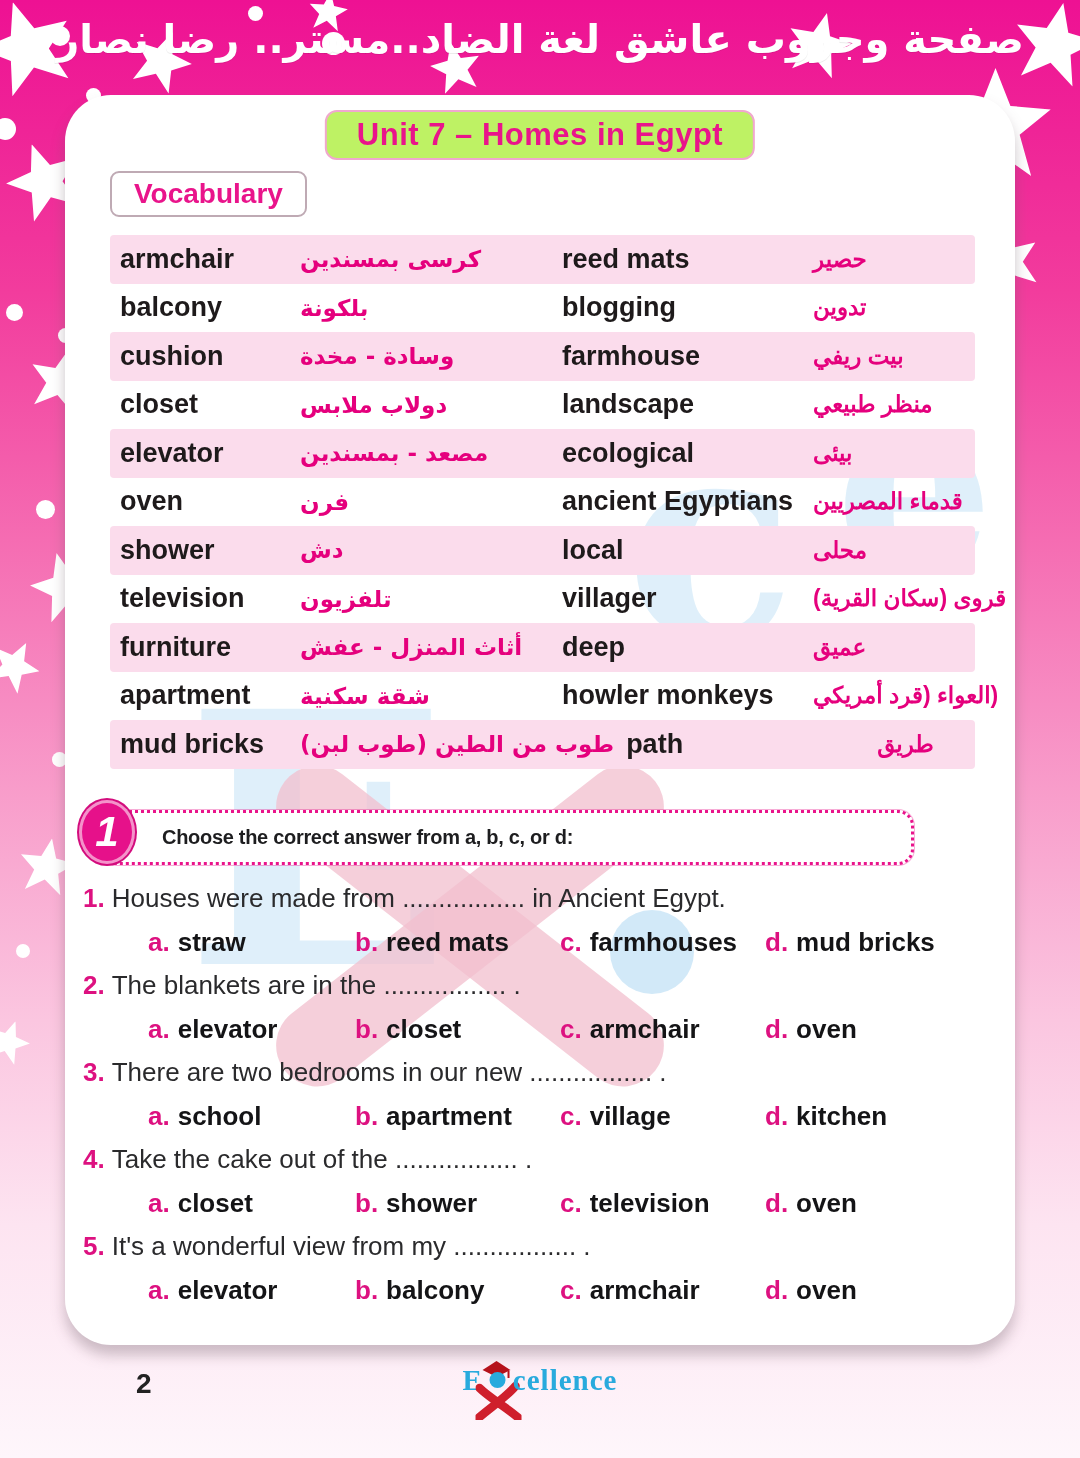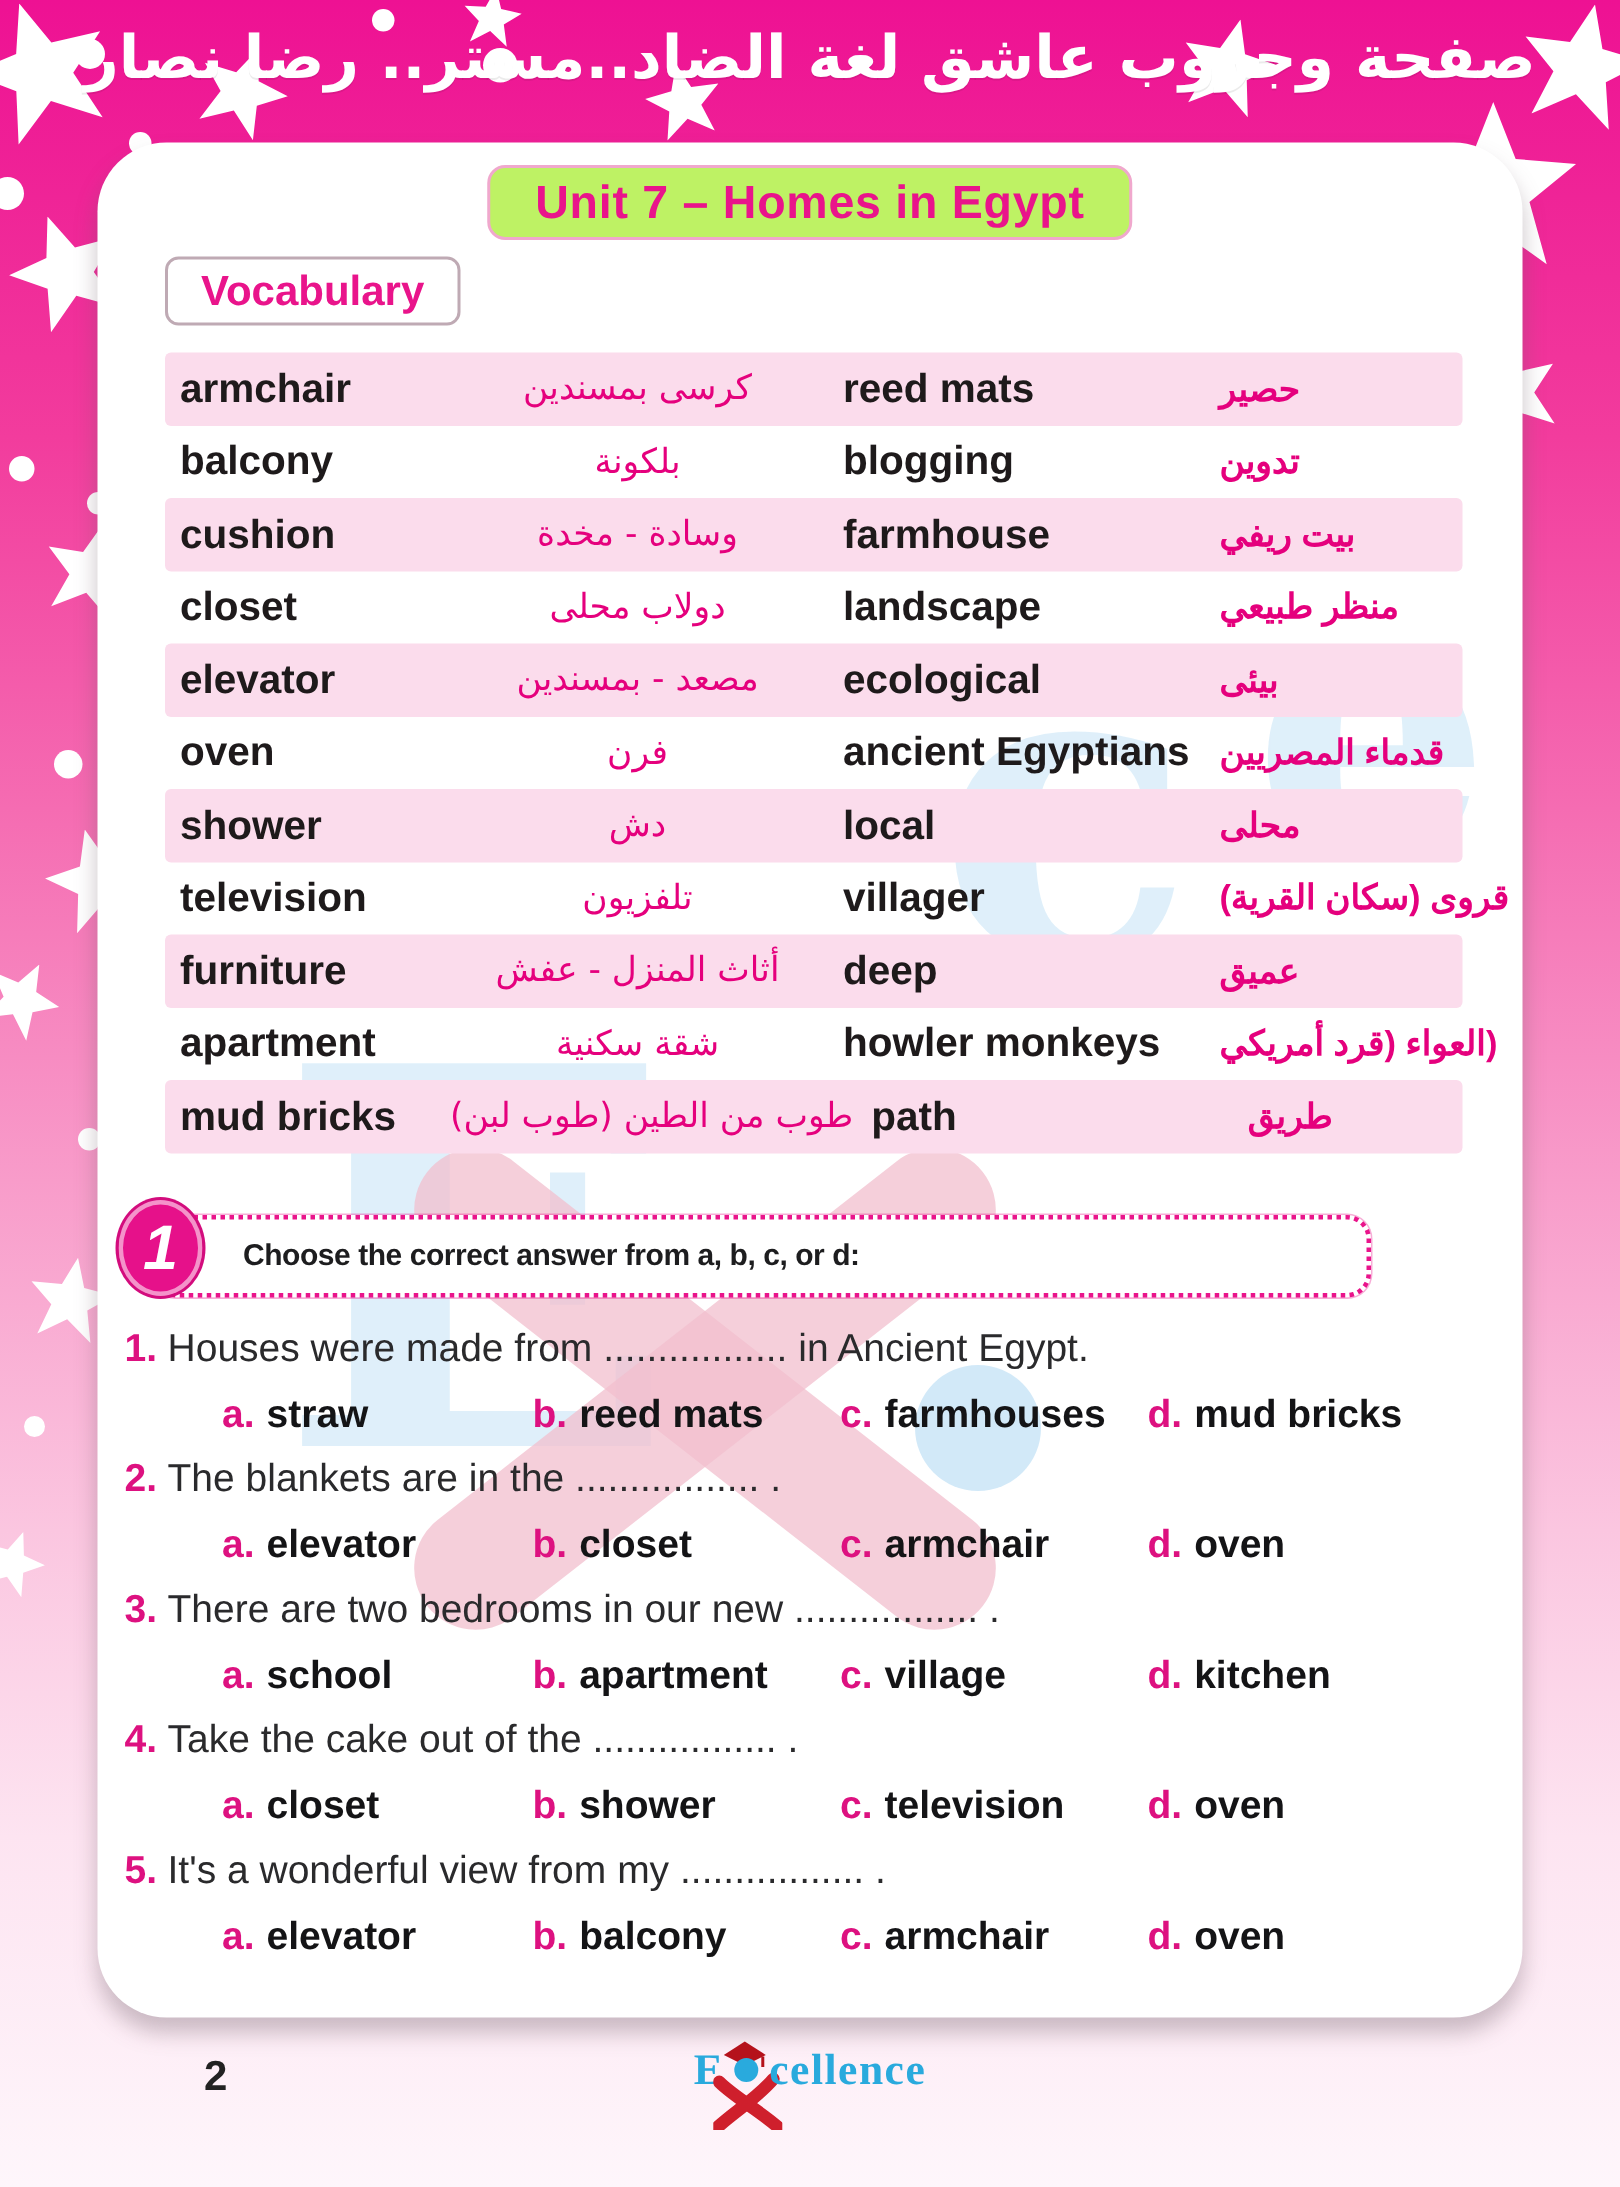--- a/index.html
+++ b/index.html
@@ -48,7 +48,7 @@
   .vrow { display:flex; align-items:center; height:48.5px; }
   .vrow.odd { background:#fbdcec; border-radius:4px; }
   .c-en1 { flex:0 0 190px; padding-left:10px; color:#1e1a1b; font-size:27px; font-weight:bold; white-space:nowrap; }
-  .c-ar1 { flex:0 0 250px; direction:rtl; text-align:center; color:#e5007d; font-size:23px; font-weight:normal;
+  .c-ar1 { flex:0 0 250px; direction:rtl; text-align:left; color:#e5007d; font-size:23px; font-weight:bold;
            font-family:"DejaVu Sans", sans-serif; white-space:nowrap; }
   .c-en2 { flex:0 0 245px; margin-left:12px; color:#1e1a1b; font-size:27px; font-weight:bold; white-space:nowrap; }
   .c-ar2 { flex:1; direction:rtl; text-align:left; padding-left:6px; color:#e5007d; font-size:23px; font-weight:bold;

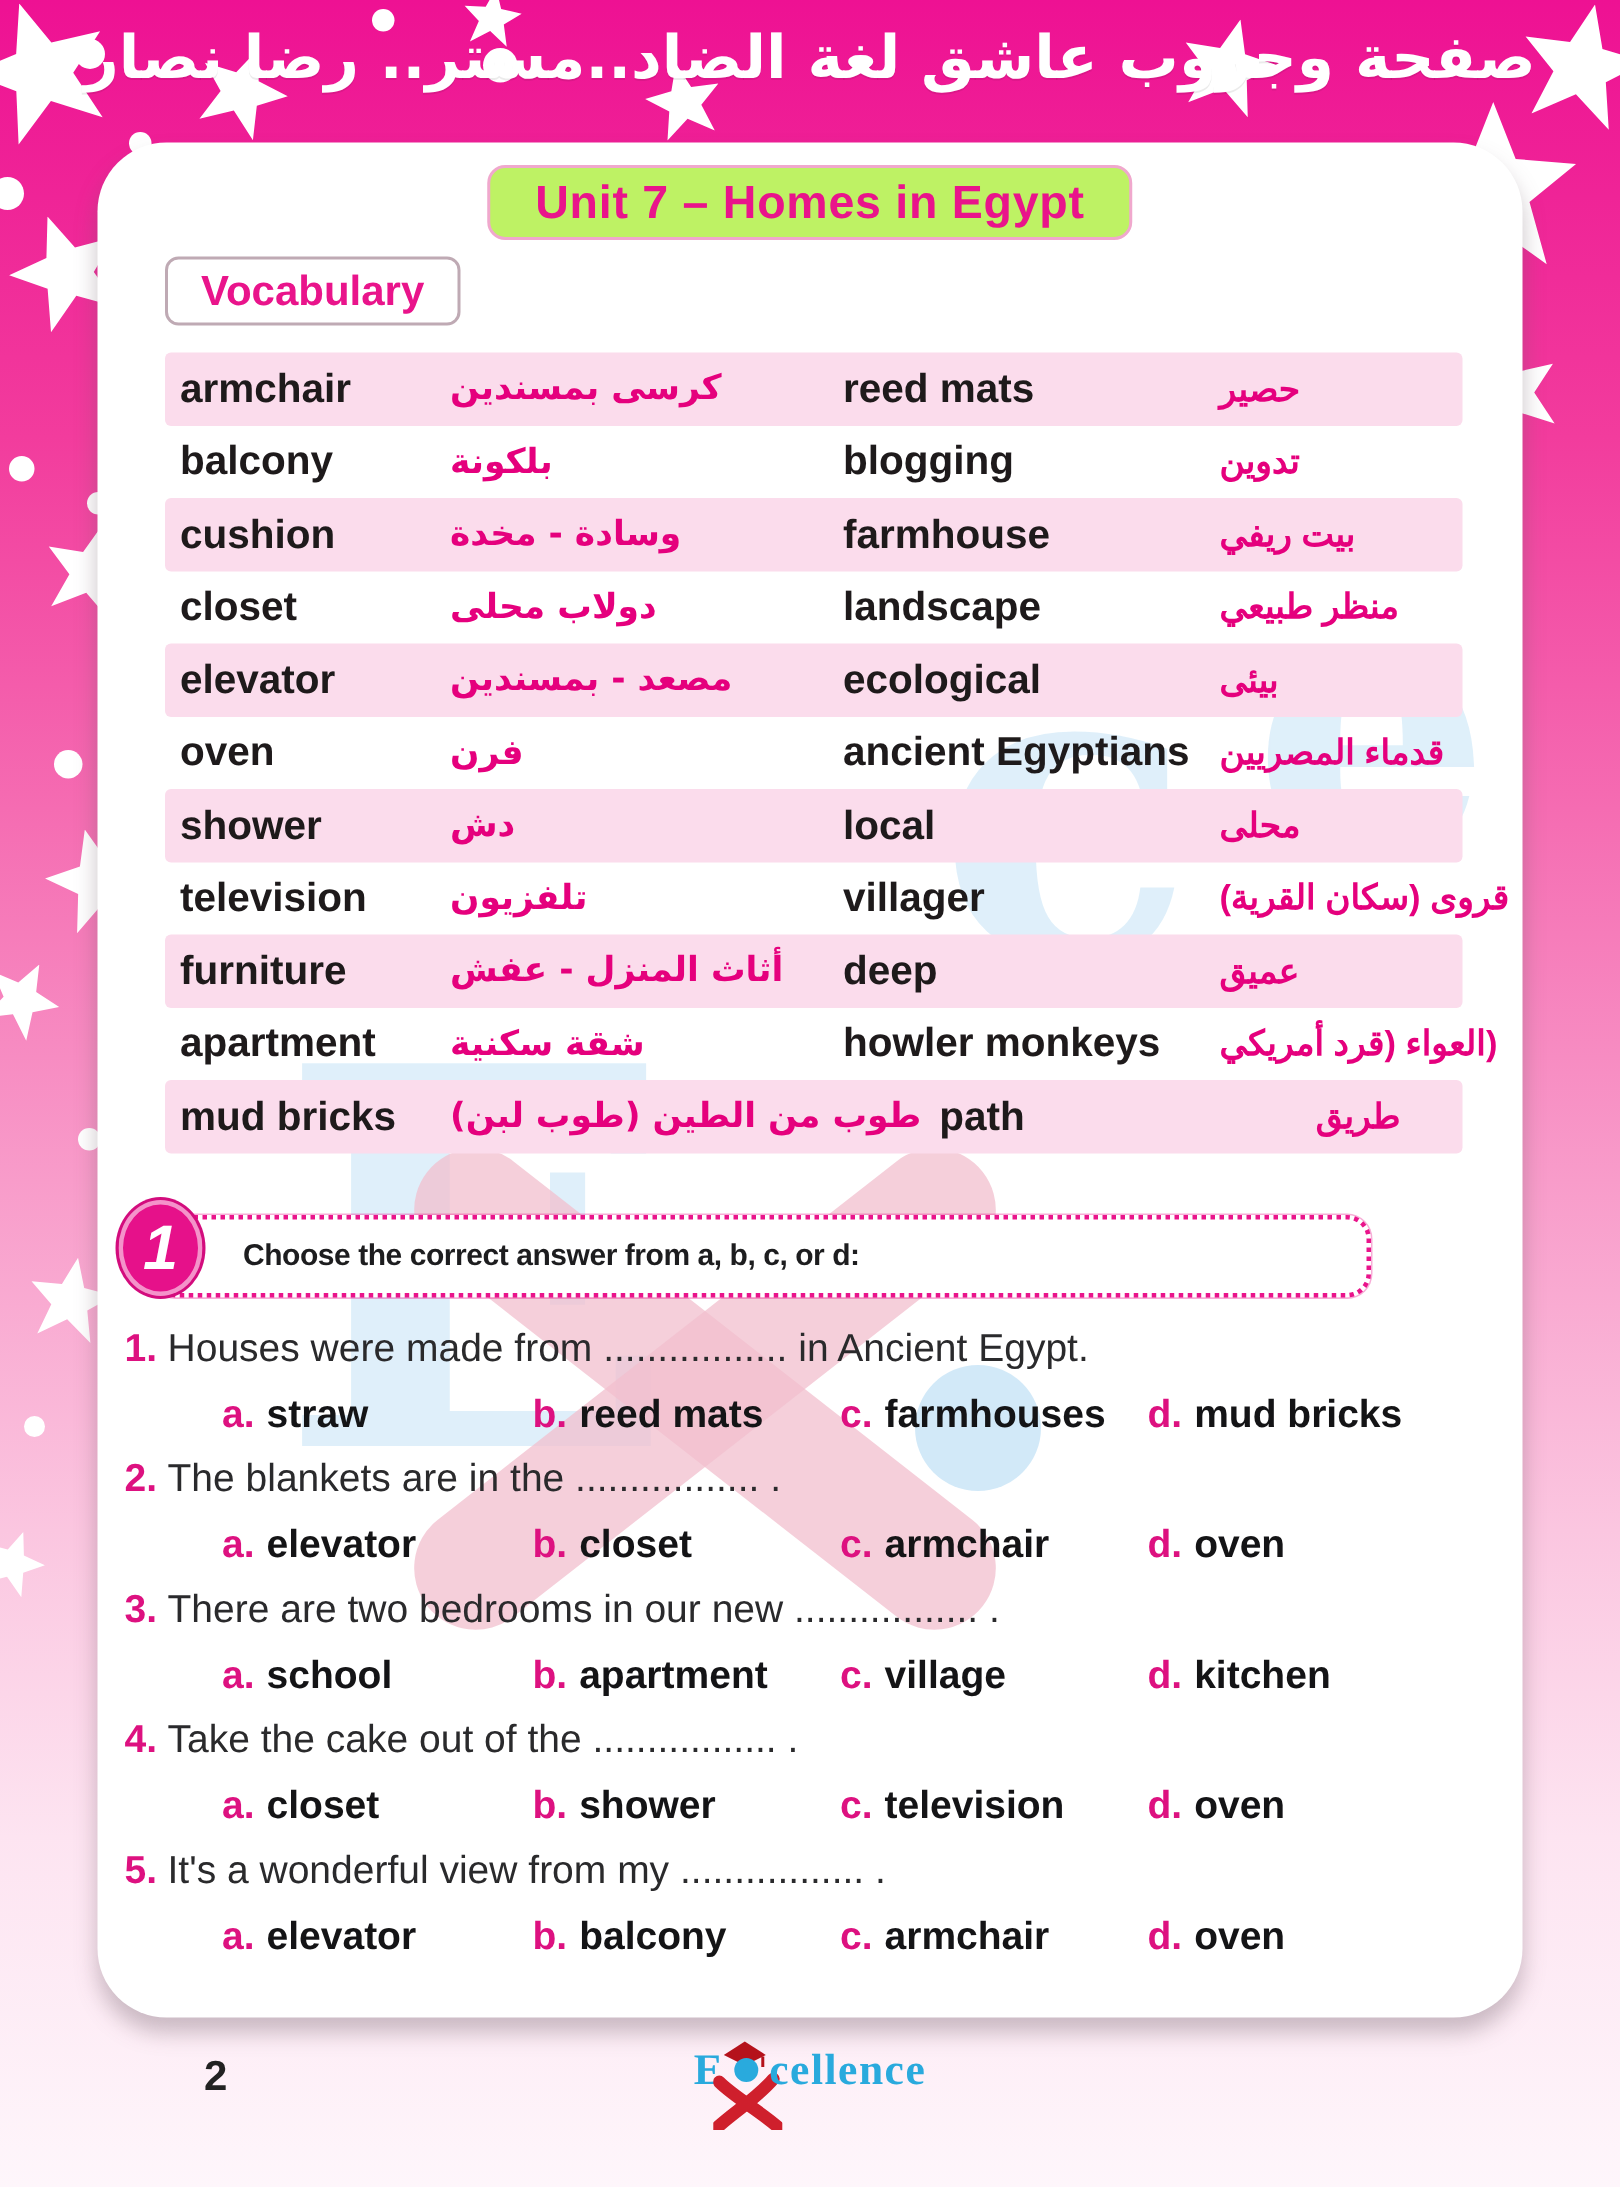--- a/index.html
+++ b/index.html
@@ -157,7 +157,7 @@
     </div>
     <div class="vrow">
       <span class="c-en1">closet</span>
-      <span class="c-ar1">دولاب محلى</span>
+      <span class="c-ar1">دولاب ملابس</span>
       <span class="c-en2">landscape</span>
       <span class="c-ar2">منظر طبيعي</span>
     </div>

